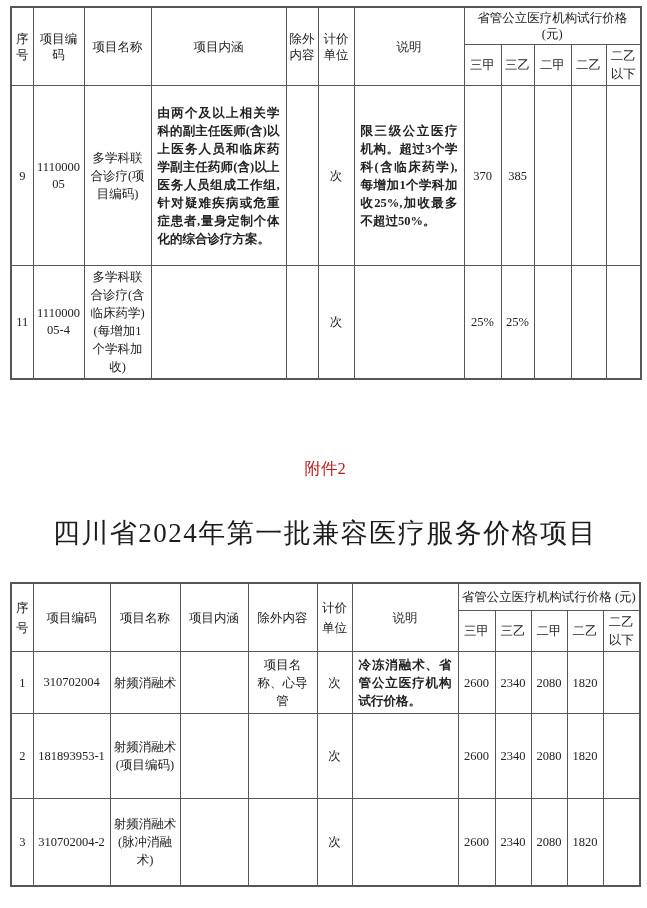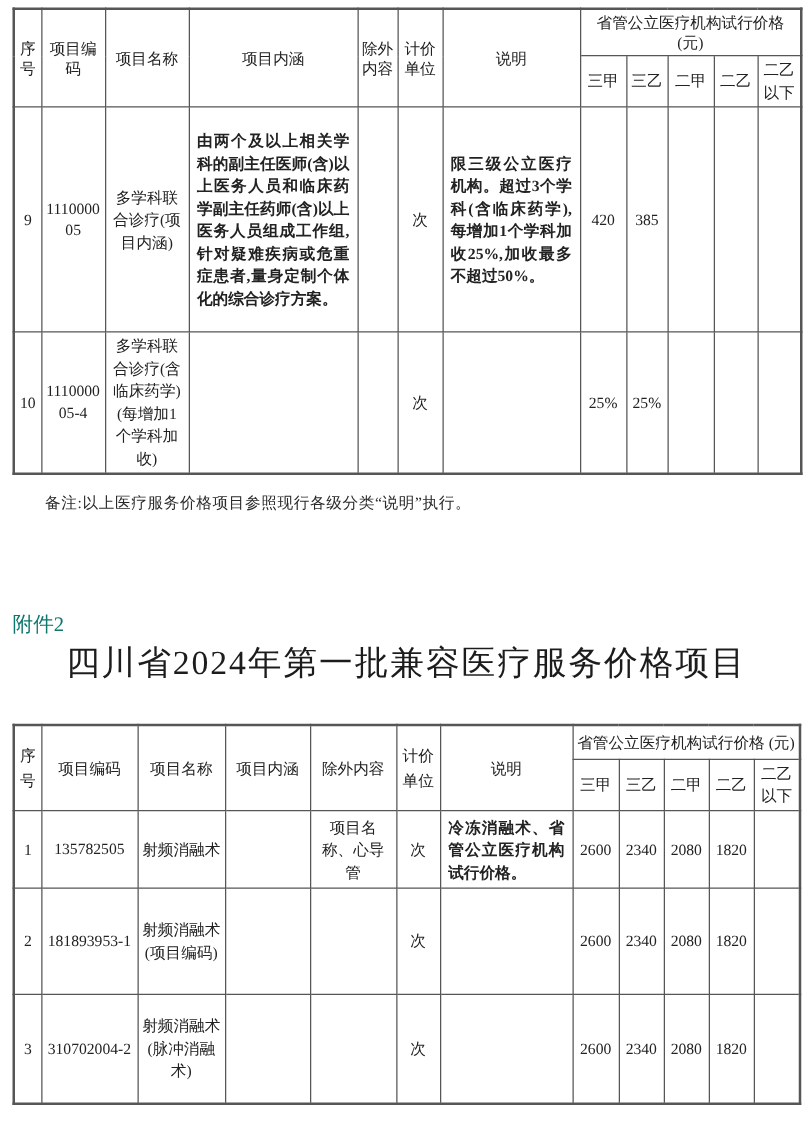--- a/index.html
+++ b/index.html
@@ -78,7 +78,7 @@
       <tr class="r0">
         <td>9</td>
         <td class="code">111000005</td>
-        <td>多学科联合诊疗(项目内涵)</td>
+        <td>多学科联合诊疗(项目编码)</td>
         <td class="txt">由两个及以上相关学科的副主任医师(含)以上医务人员和临床药学副主任药师(含)以上医务人员组成工作组,针对疑难疾病或危重症患者,量身定制个体化的综合诊疗方案。</td>
         <td></td>
         <td>次</td>

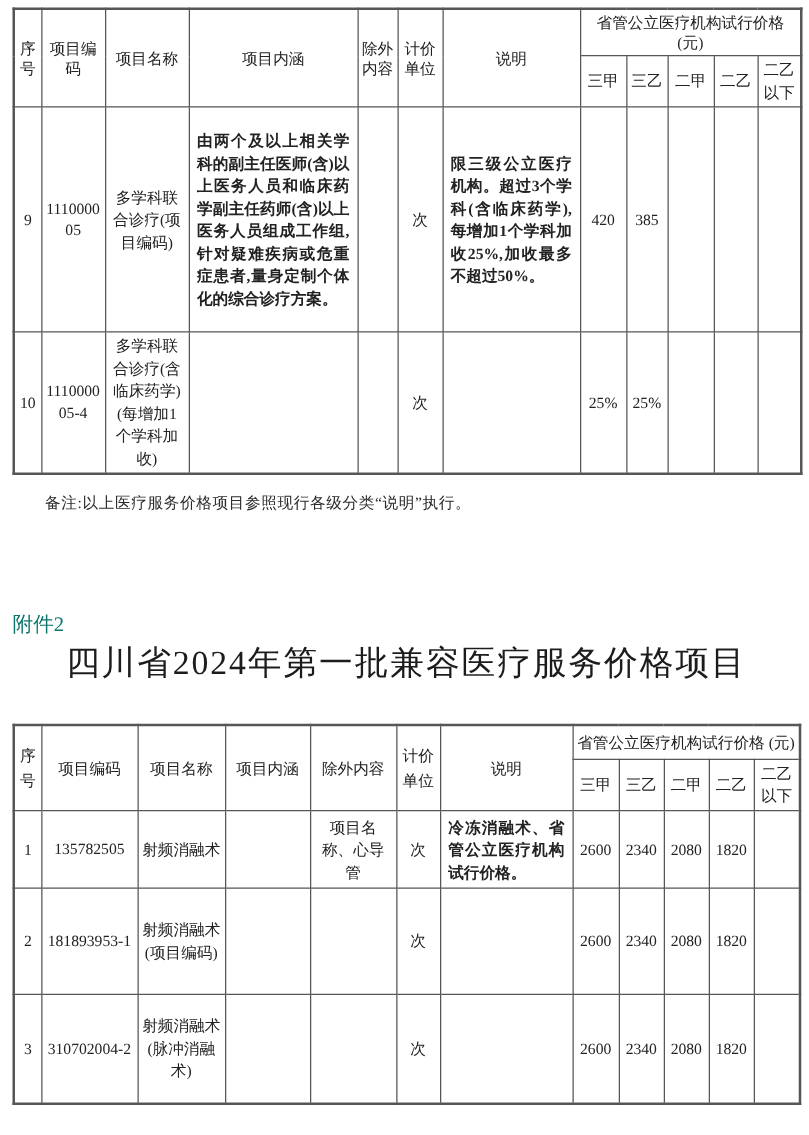--- a/index.html
+++ b/index.html
@@ -83,7 +83,7 @@
         <td></td>
         <td>次</td>
         <td class="txt">限三级公立医疗机构。超过3个学科(含临床药学),每增加1个学科加收25%,加收最多不超过50%。</td>
-        <td>420</td>
+        <td>370</td>
         <td>385</td>
         <td></td>
         <td></td>

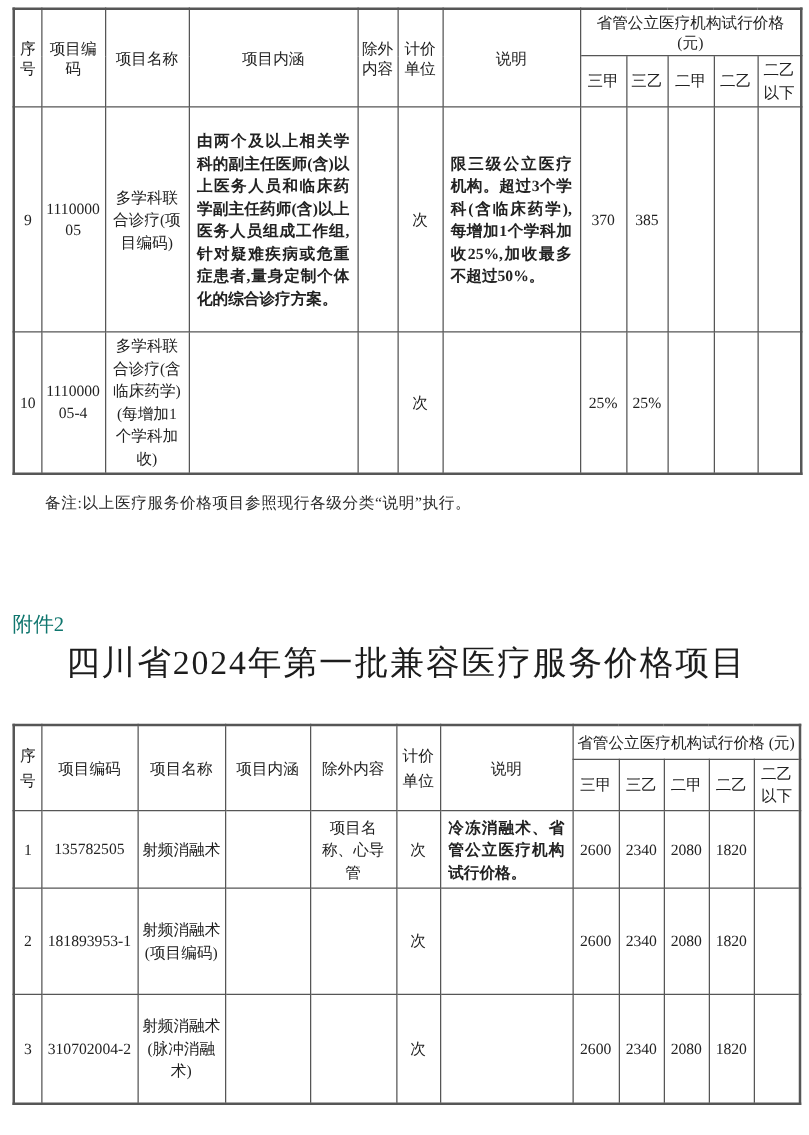--- a/index.html
+++ b/index.html
@@ -90,7 +90,7 @@
         <td></td>
       </tr>
       <tr class="r1">
-        <td>10</td>
+        <td>11</td>
         <td class="code">111000005-4</td>
         <td>多学科联合诊疗(含临床药学)(每增加1个学科加收)</td>
         <td class="txt"></td>

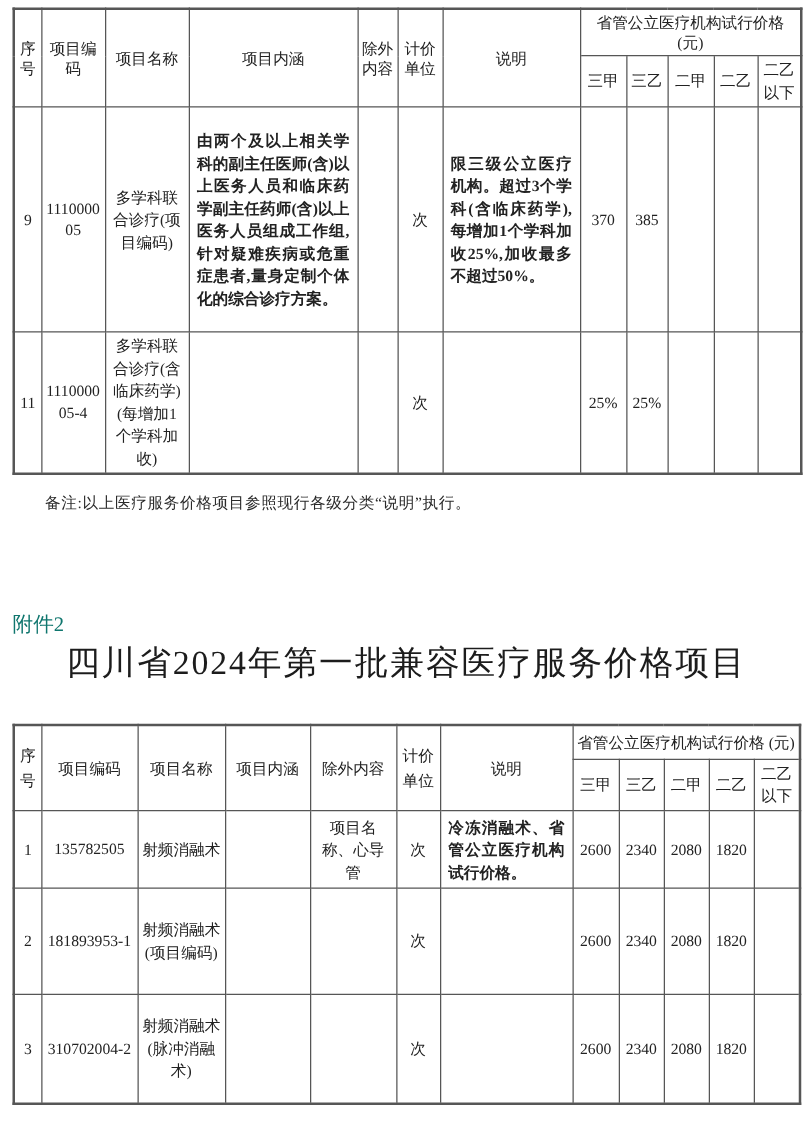--- a/index.html
+++ b/index.html
@@ -106,7 +106,6 @@
     </tbody>
   </table>
 
-  <div class="note">备注:以上医疗服务价格项目参照现行各级分类“说明”执行。</div>
 
   <div class="attach">附件2</div>
 

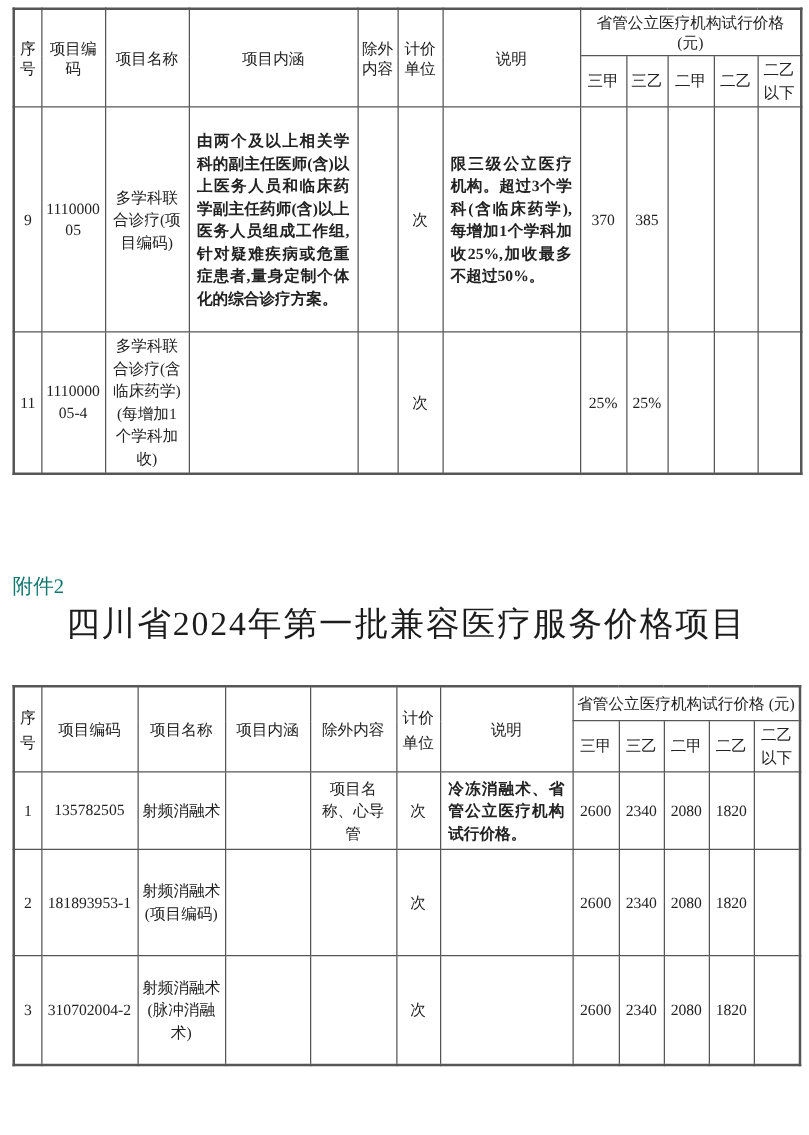--- a/index.html
+++ b/index.html
@@ -29,7 +29,7 @@
   .t2 tbody tr.r1 td{height:78px;}
   .t2 tbody tr.r2 td{height:80px;}
   .note{margin:14px 0 0 26px;font-size:12.5px;color:#2a2a2a;letter-spacing:0.5px;}
-  .attach{margin:78px 0 0 0;font-size:16.5px;color:#0f766e;}
+  .attach{margin:78px 0 0 0;font-size:16.5px;color:#b91c1c;text-align:center;}
   .title{
     text-align:center;font-size:27px;line-height:38px;
     color:#1c1c1c;letter-spacing:1.5px;

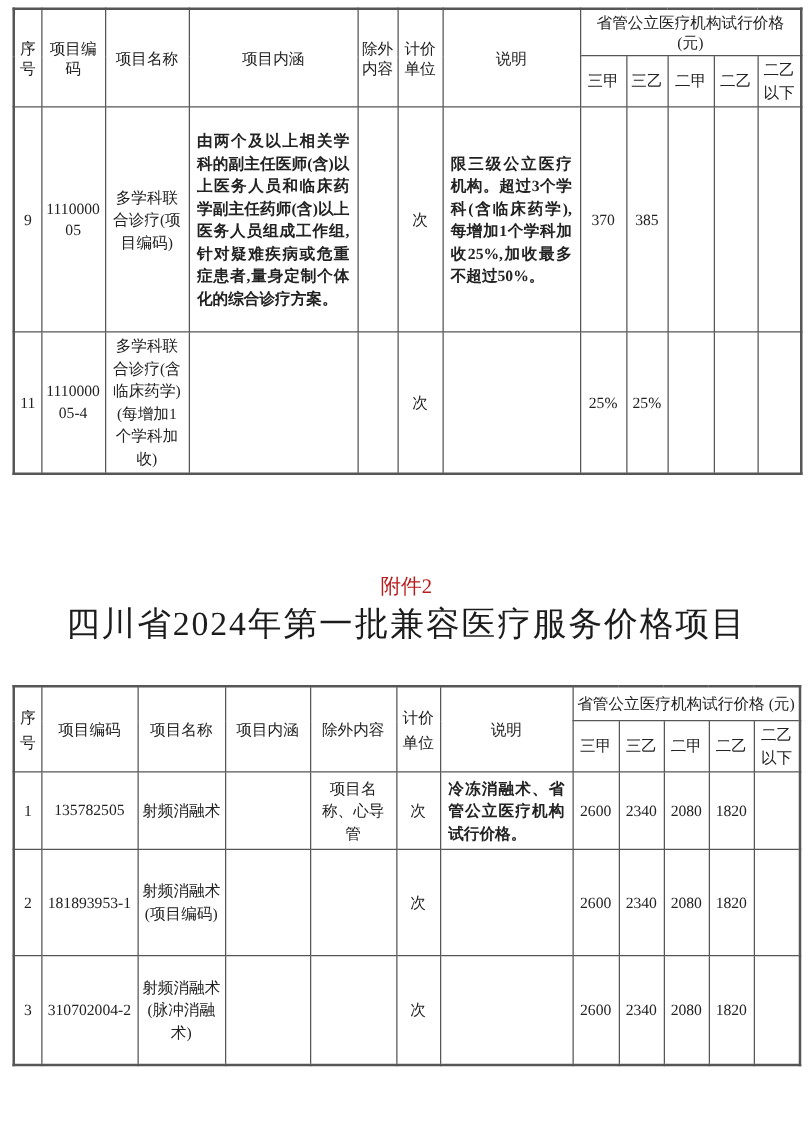--- a/index.html
+++ b/index.html
@@ -31,7 +31,7 @@
   .note{margin:14px 0 0 26px;font-size:12.5px;color:#2a2a2a;letter-spacing:0.5px;}
   .attach{margin:78px 0 0 0;font-size:16.5px;color:#b91c1c;text-align:center;}
   .title{
-    text-align:center;font-size:27px;line-height:38px;
+    margin-top:34px;text-align:center;font-size:27px;line-height:38px;
     color:#1c1c1c;letter-spacing:1.5px;
   }
 </style>

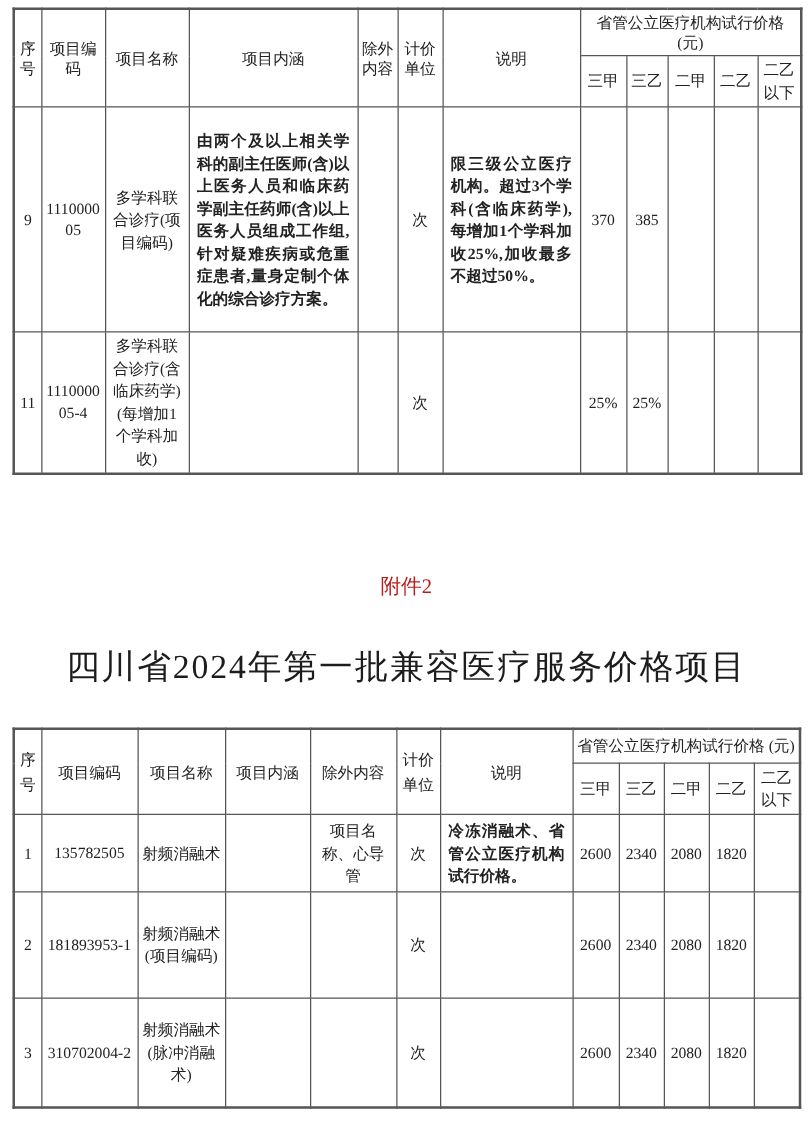--- a/index.html
+++ b/index.html
@@ -150,7 +150,7 @@
     <tbody>
       <tr class="r0">
         <td>1</td>
-        <td class="code">135782505</td>
+        <td class="code">310702004</td>
         <td>射频消融术</td>
         <td></td>
         <td>项目名称、心导管</td>

